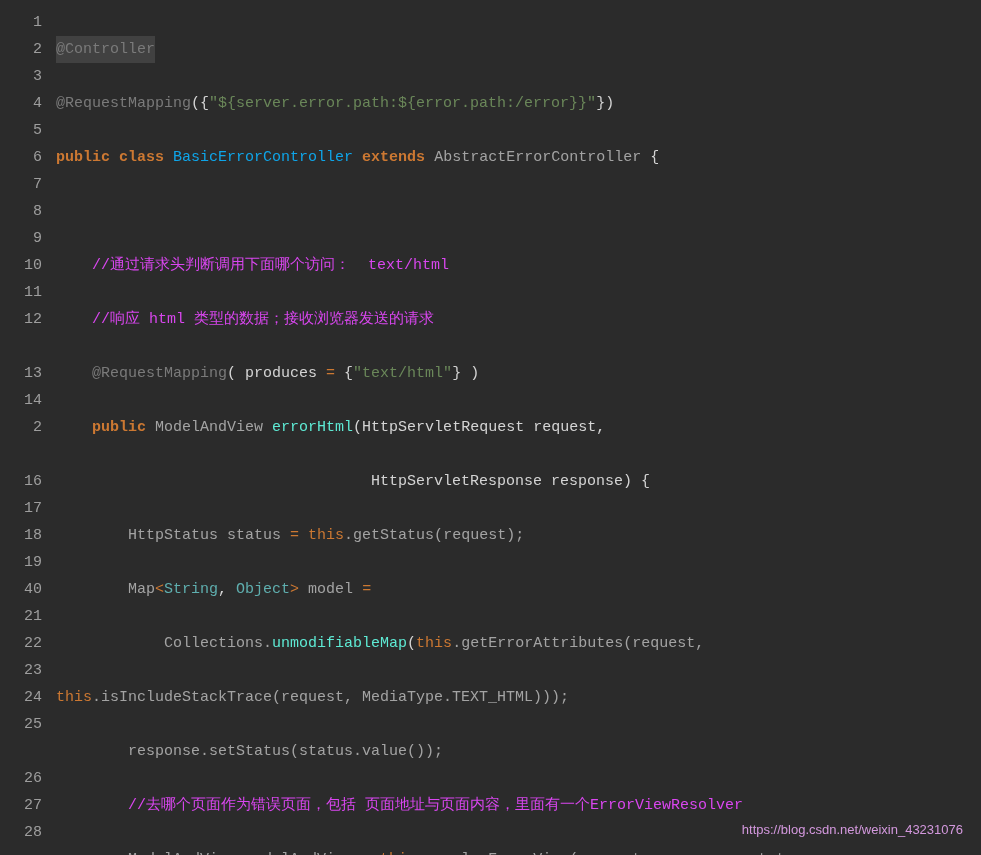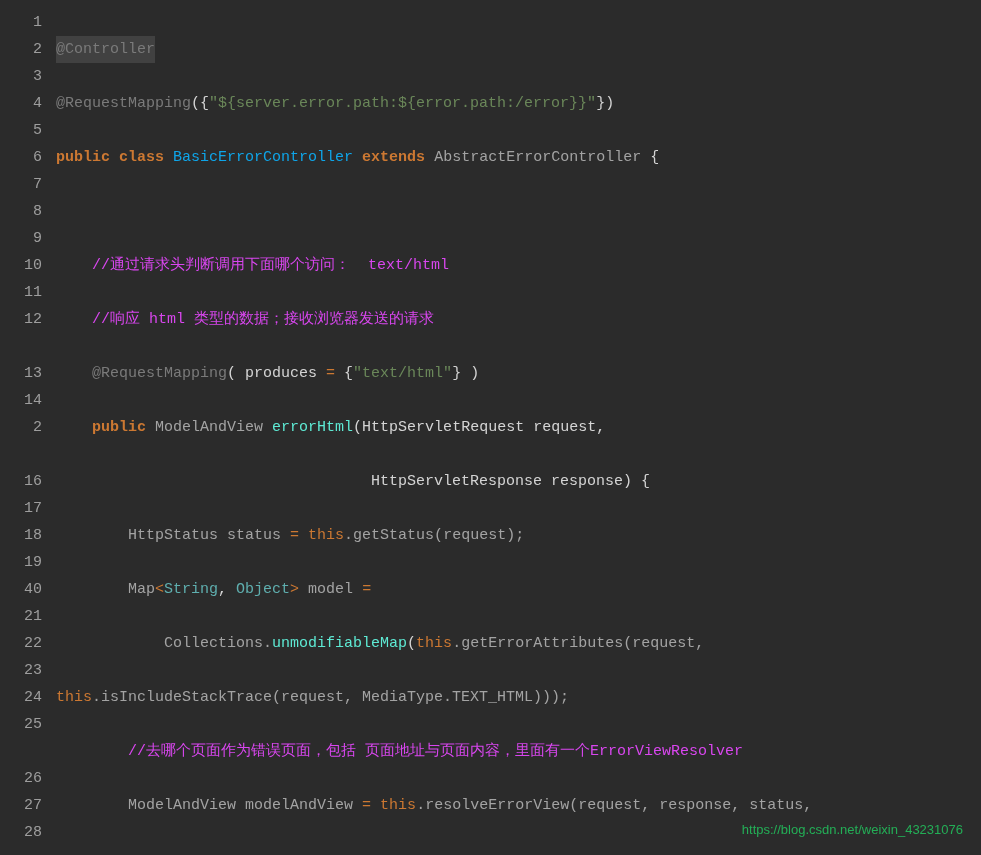--- a/index.html
+++ b/index.html
@@ -109,6 +109,7 @@
 <div class="line">        <span class="c-identifier">Map</span><span class="c-op">&lt;</span><span class="c-type">String</span><span class="c-punct">, </span><span class="c-type">Object</span><span class="c-op">&gt;</span><span class="c-identifier"> model </span><span class="c-op">=</span></div>
 <div class="line">            <span class="c-identifier">Collections.</span><span class="c-method">unmodifiableMap</span><span class="c-punct">(</span><span class="c-this">this</span><span class="c-identifier">.getErrorAttributes(request, </span></div>
 <div class="line"><span class="c-this">this</span><span class="c-identifier">.isIncludeStackTrace(request, MediaType.TEXT_HTML)));</span></div>
+<div class="line">        <span class="c-identifier">response.setStatus(status.value());</span></div>
 <div class="line">        <span class="c-comment">//去哪个页面作为错误页面，包括 页面地址与页面内容，里面有一个ErrorViewResolver</span></div>
 <div class="line">        <span class="c-identifier">ModelAndView</span><span class="c-identifier"> modelAndView </span><span class="c-op">=</span><span> </span><span class="c-this">this</span><span class="c-identifier">.resolveErrorView(request, response, status, </span></div>
 

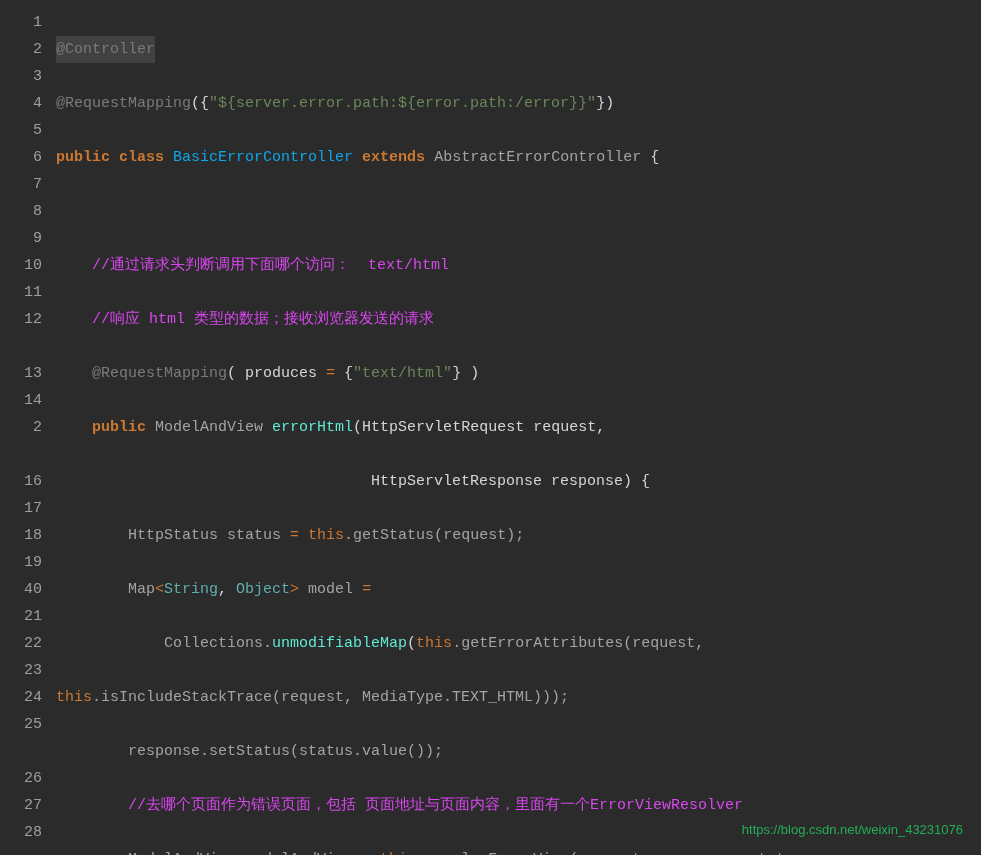--- a/index.html
+++ b/index.html
@@ -52,7 +52,7 @@
       position: absolute;
       bottom: 12px;
       right: 18px;
-      color: #22c55e;
+      color: #f0abfc;
       font-size: 13px;
       opacity: 0.85;
       font-family: Arial, sans-serif;

